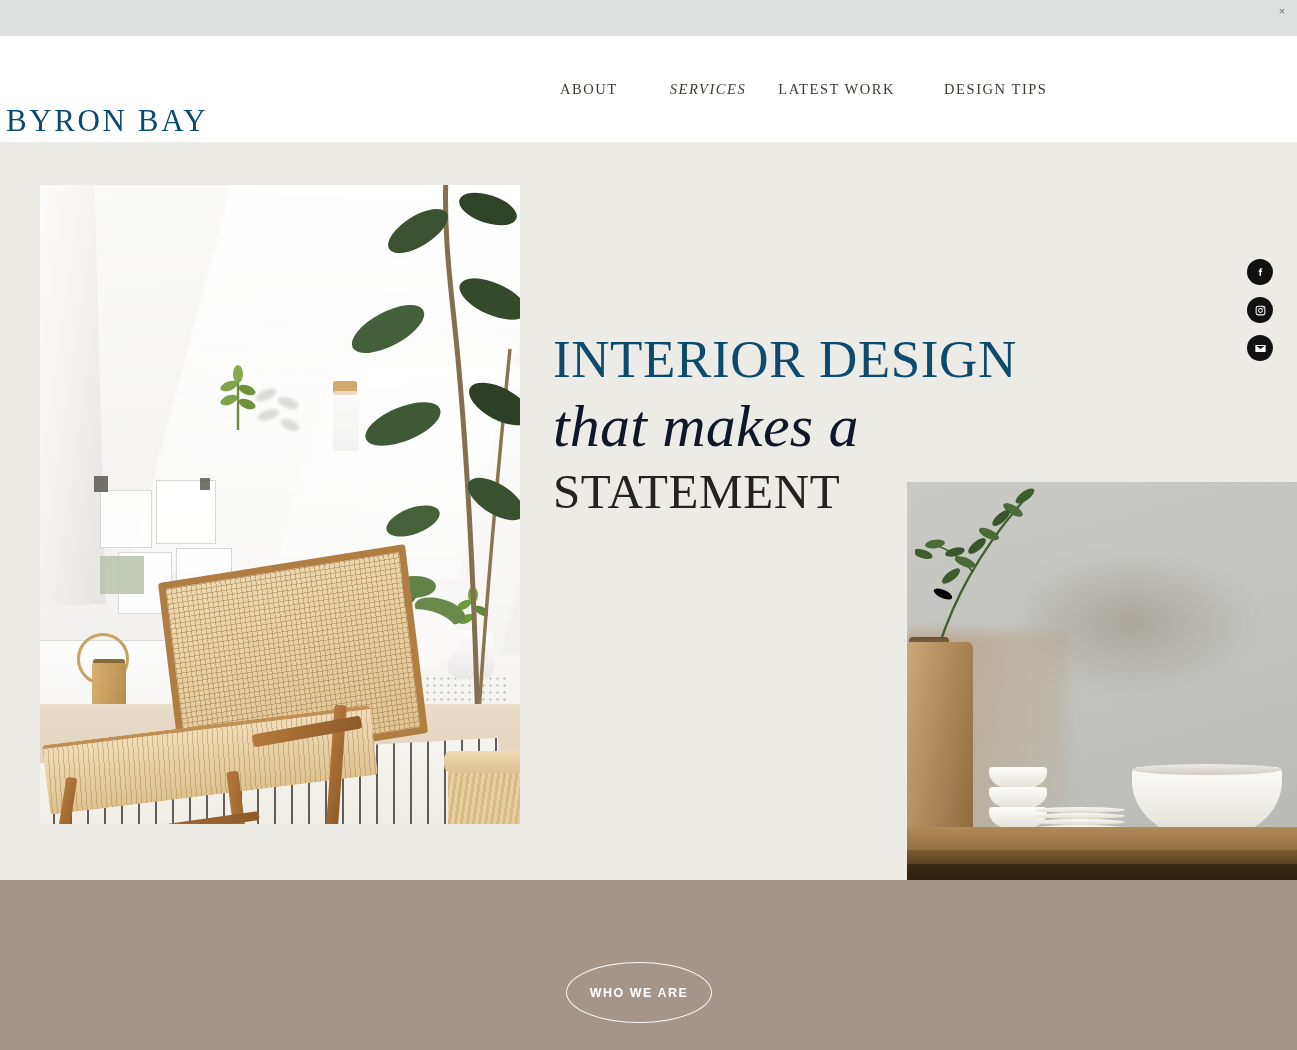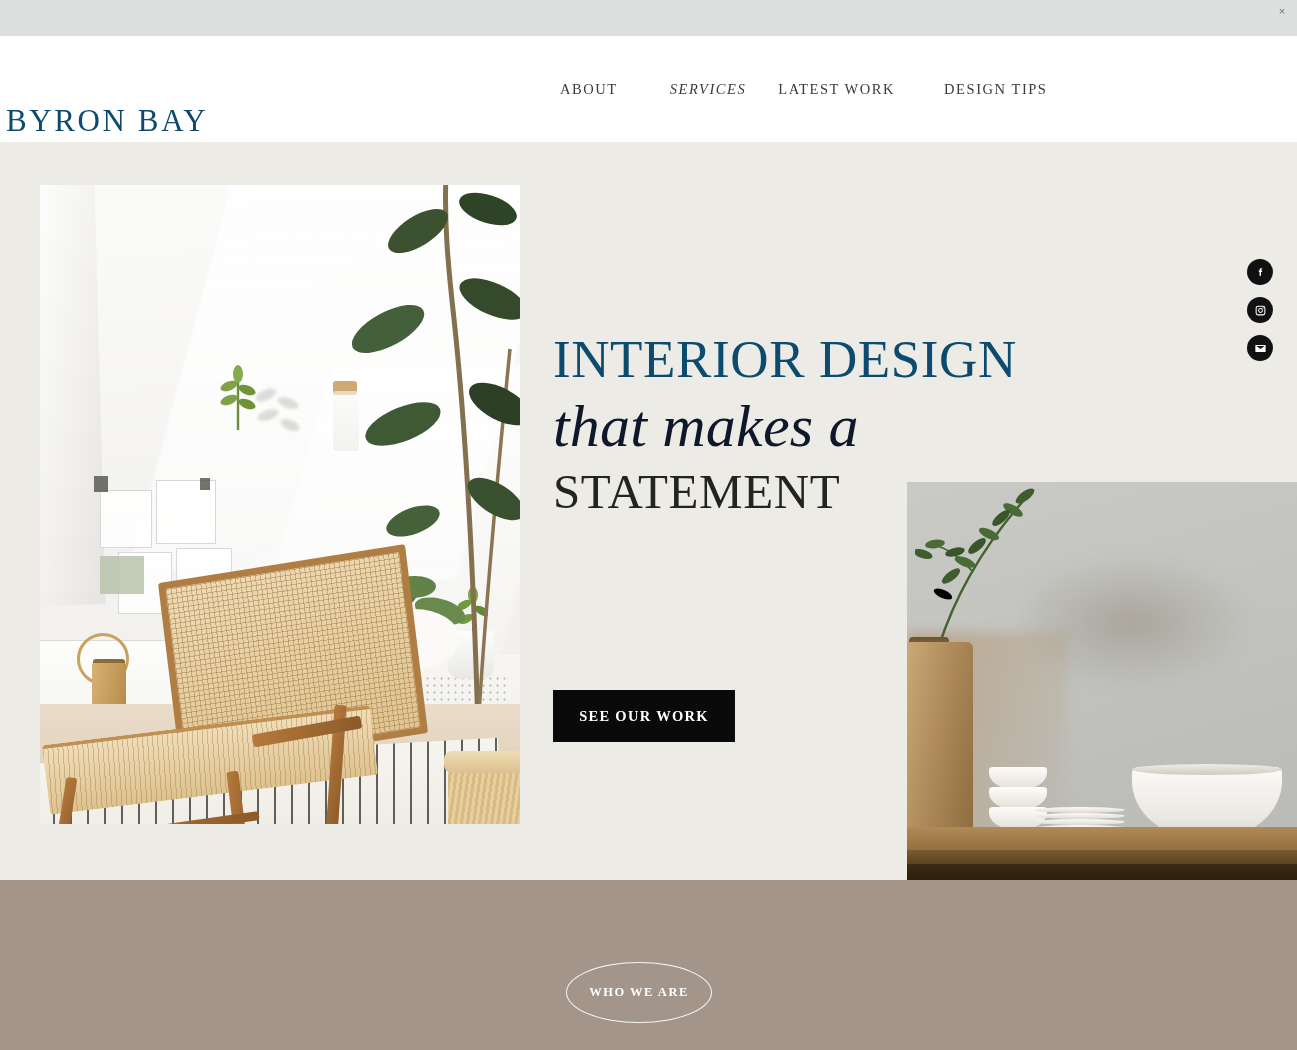--- a/index.html
+++ b/index.html
@@ -612,7 +612,6 @@
     <div class="h1-line3">STATEMENT</div>
   </div>
 
-  <div class="hero-cta">SEE OUR WORK</div>
 
   <div class="social">
     <div class="social-btn">

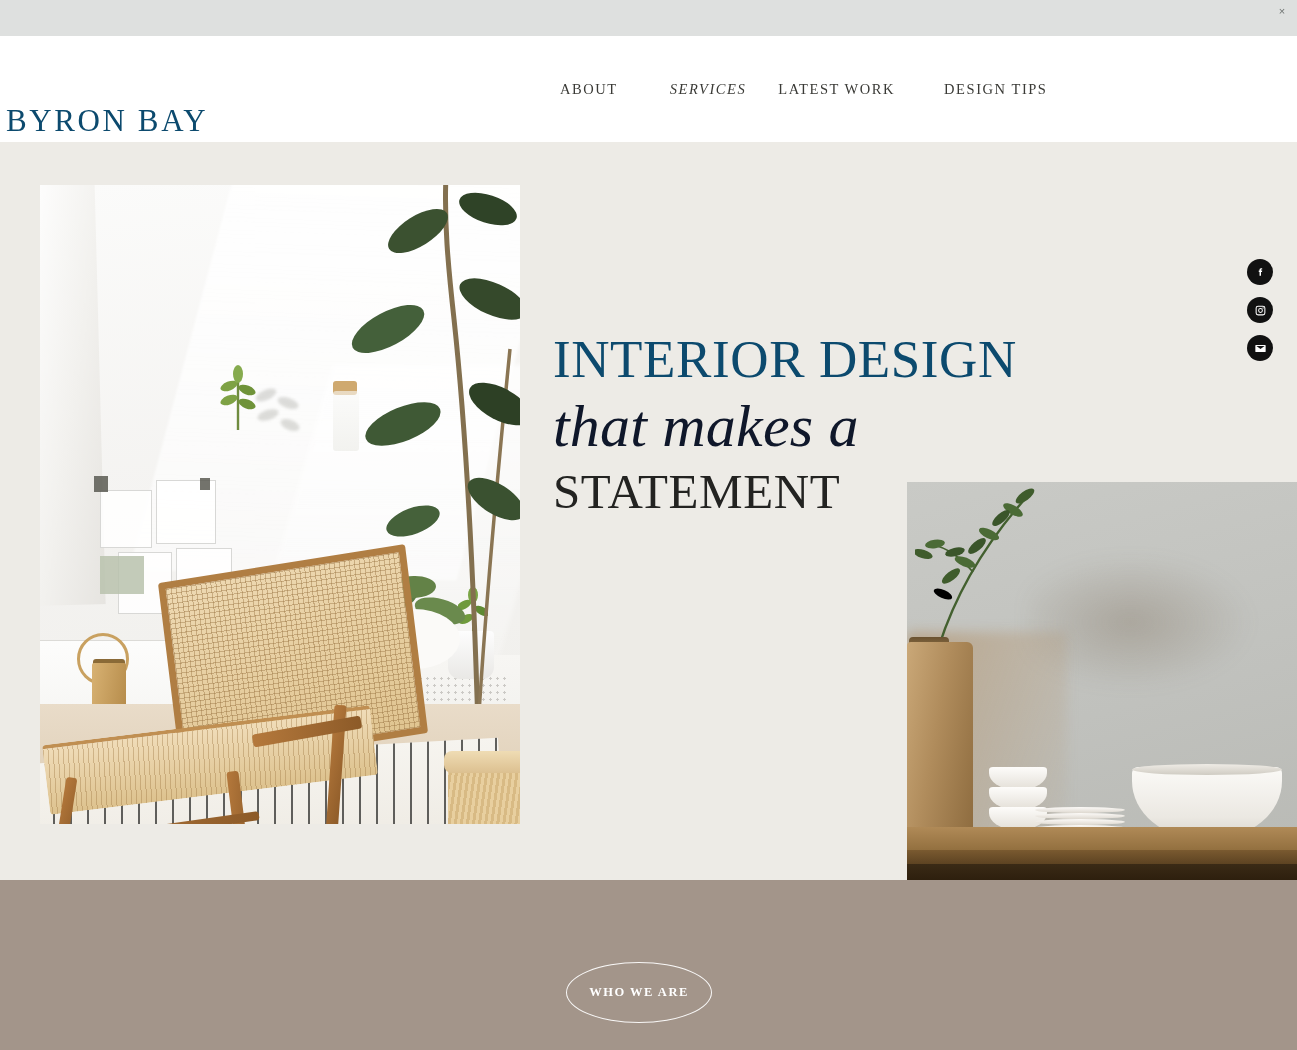--- a/index.html
+++ b/index.html
@@ -450,7 +450,7 @@
     border-radius:50%;
     display:flex; align-items:center; justify-content:center;
     color:#ffffff;
-    font-family:Liberation Serif, serif;
+    font-family:Liberation Sans, sans-serif;
     font-size:12.5px;
     font-weight:700;
     letter-spacing:1.5px;

